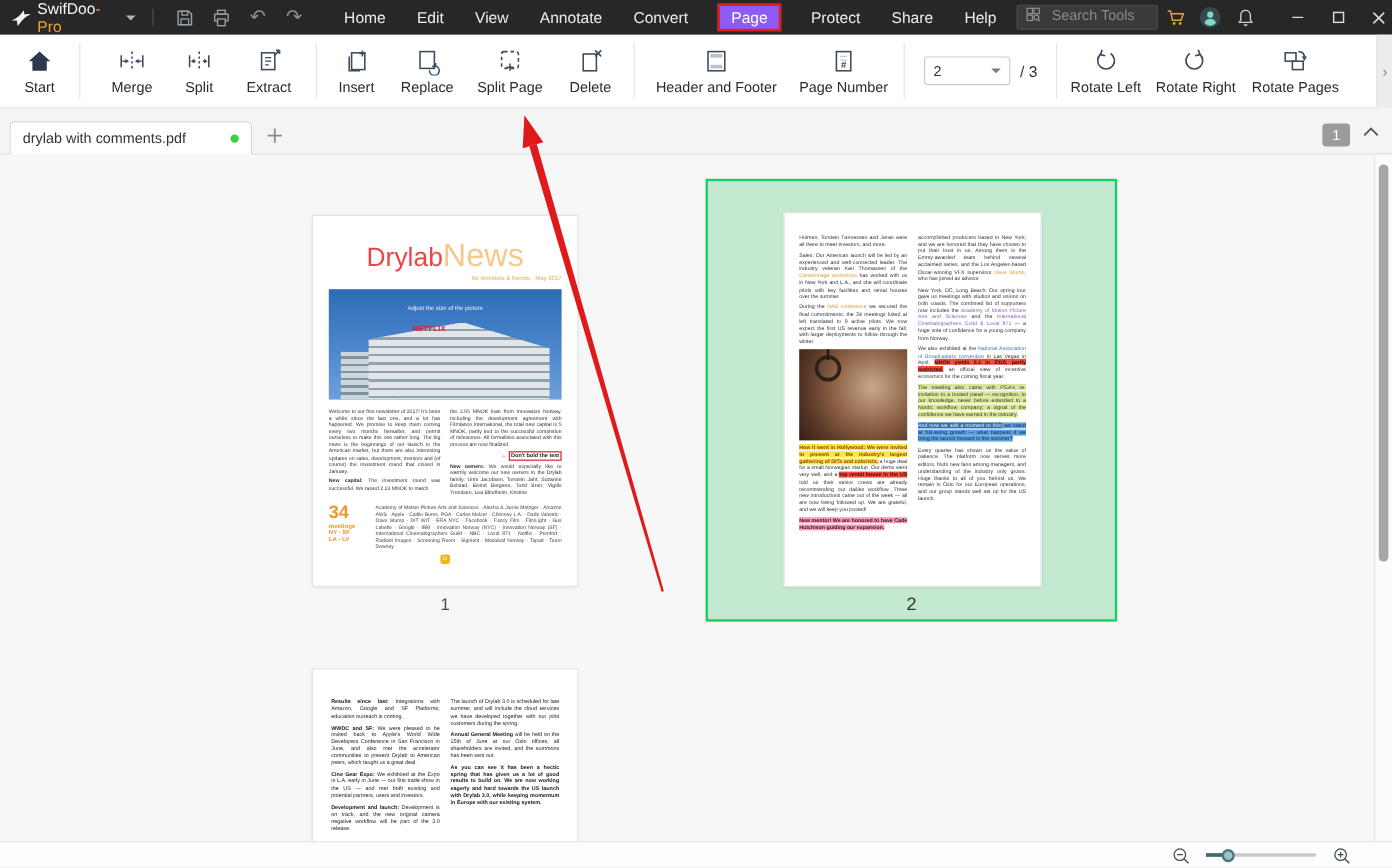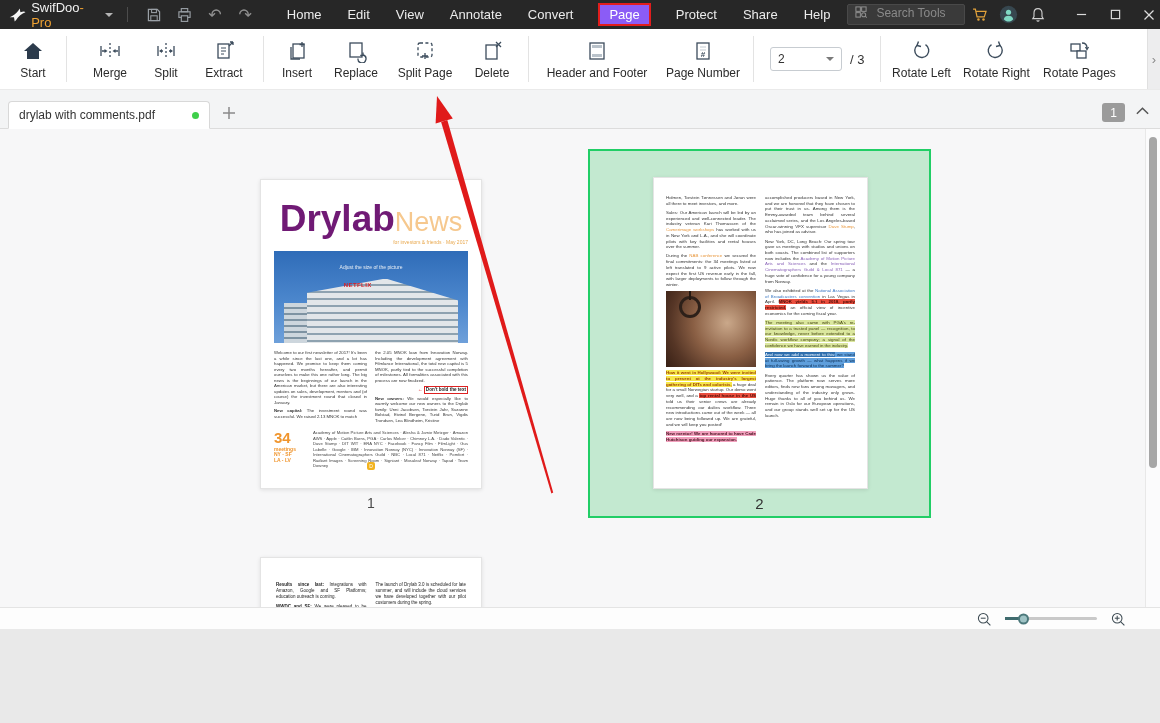--- a/index.html
+++ b/index.html
@@ -4,7 +4,7 @@
 <style>
   html,body{margin:0;padding:0;background:#e9e9e9;}
   *{box-sizing:border-box;}
-  .app{position:relative;width:1160px;height:629px;overflow:hidden;background:#f7f7f8;
+  .app{position:relative;width:1160px;height:723px;overflow:hidden;background:#f7f7f8;
        font-family:"Liberation Sans",sans-serif;-webkit-font-smoothing:antialiased;}
 
   

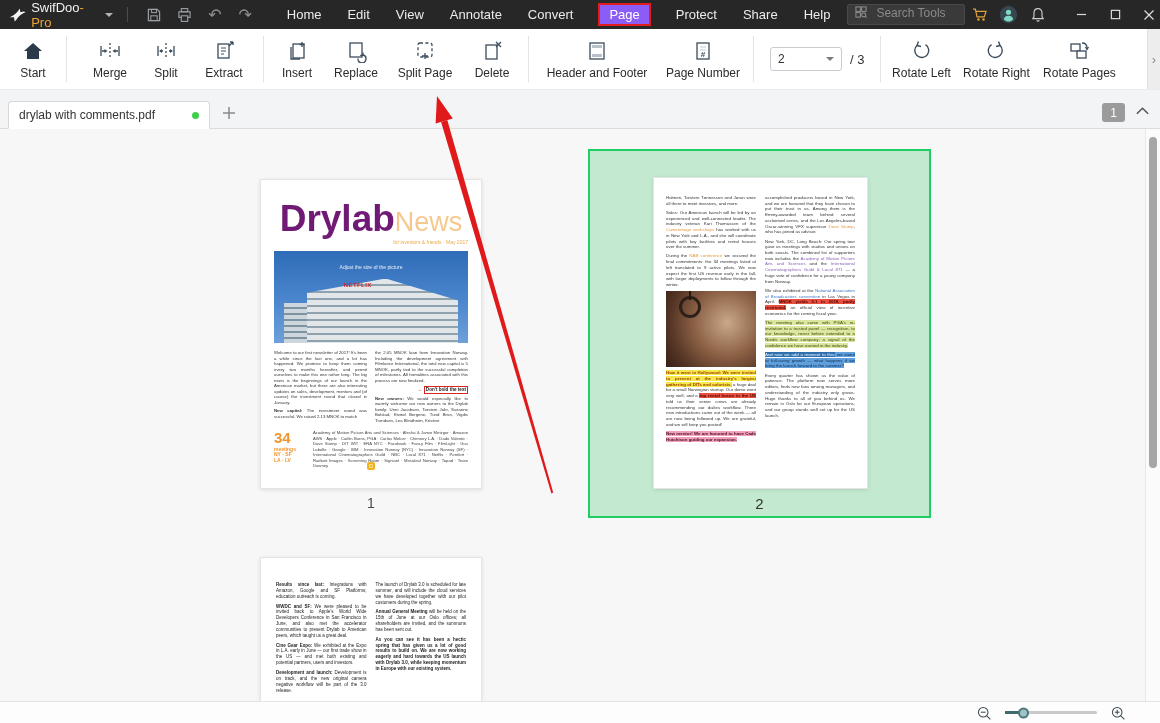--- a/index.html
+++ b/index.html
@@ -71,7 +71,7 @@
   #page1{left:260px;top:50px;width:222px;height:310px;}
   .p1-inner{position:relative;width:100%;height:100%;padding:20px 13px 10px;}
   .masthead{text-align:center;line-height:1;white-space:nowrap;}
-  .mast-bold{font-size:37px;font-weight:bold;color:#701a75;}
+  .mast-bold{font-size:22px;font-weight:normal;color:#ef4444;}
   .mast-light{font-size:27px;color:#f6c democratic;}
   .mast-light{font-size:27px;color:#f6c88e;font-weight:400;}
   .tagline{text-align:right;font-size:5px;color:#e9a94f;margin-top:2px;}

